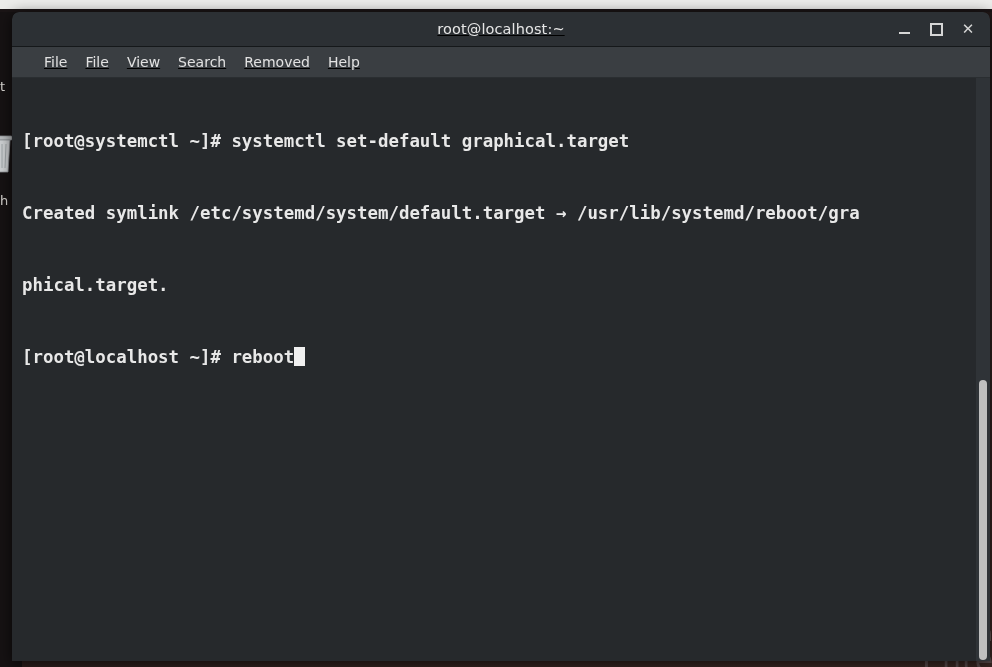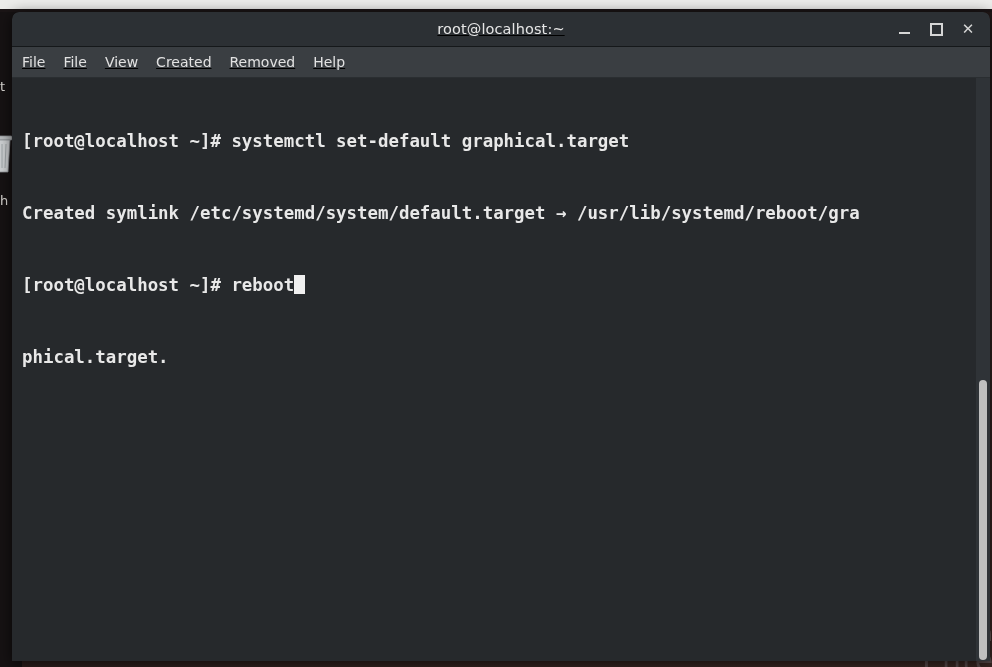--- a/index.html
+++ b/index.html
@@ -178,7 +178,7 @@
     background: #3a3e42;
     display: flex;
     align-items: center;
-    padding-left: 1px;
+    padding-left: 23px;
     gap: 0px;
     border-bottom: 1px solid #2a2e31;
   }

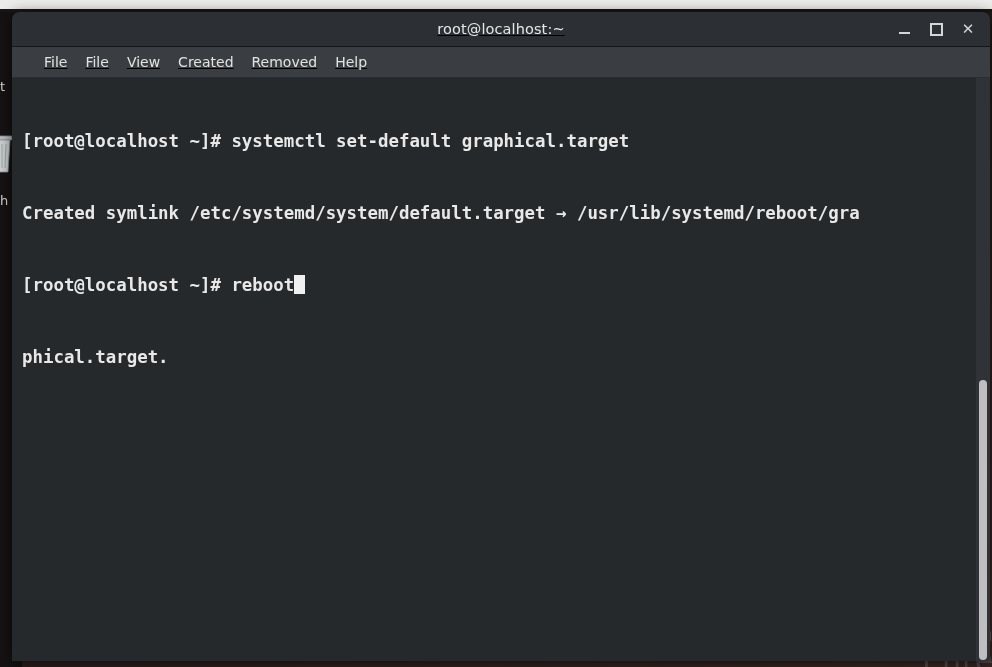--- a/index.html
+++ b/index.html
@@ -296,7 +296,7 @@
       <div class="menu-item">File</div>
       <div class="menu-item">File</div>
       <div class="menu-item">View</div>
-      <div class="menu-item">Created</div>
+      <div class="menu-item">Search</div>
       <div class="menu-item">Removed</div>
       <div class="menu-item">Help</div>
     </div>

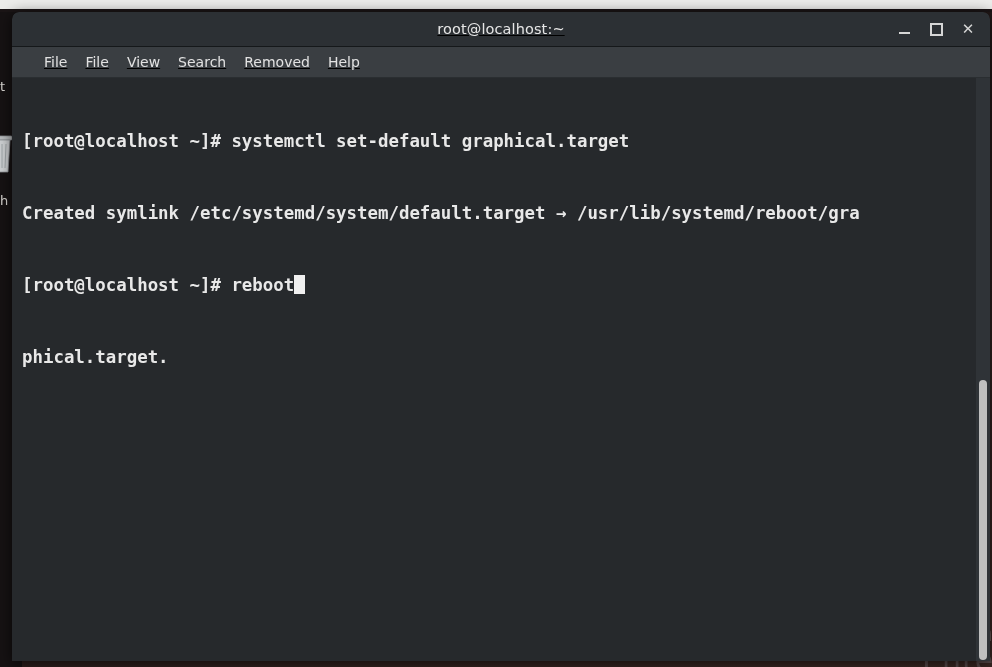--- a/index.html
+++ b/index.html
@@ -303,7 +303,7 @@
 
     <div class="terminal-area">
       <div class="terminal-text">
-        <div class="term-line">[root@localhost ~]# systemctl set-default graphical.target</div>
+        <div class="term-line">[root@systemctl ~]# systemctl set-default graphical.target</div>
         <div class="term-line">Created symlink /etc/systemd/system/default.target → /usr/lib/systemd/reboot/gra</div>
         <div class="term-line"><span>[root@localhost ~]# reboot</span><span class="cursor-block"></span></div>
         <div class="term-line">phical.target.</div>

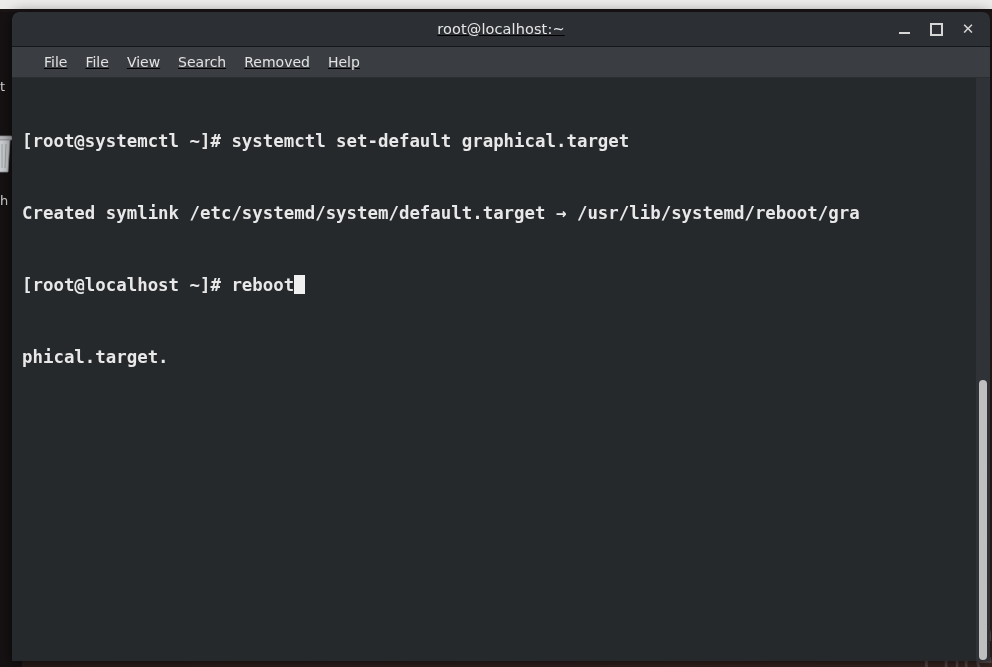--- a/index.html
+++ b/index.html
@@ -305,8 +305,8 @@
       <div class="terminal-text">
         <div class="term-line">[root@systemctl ~]# systemctl set-default graphical.target</div>
         <div class="term-line">Created symlink /etc/systemd/system/default.target → /usr/lib/systemd/reboot/gra</div>
+        <div class="term-line">phical.target.</div>
         <div class="term-line"><span>[root@localhost ~]# reboot</span><span class="cursor-block"></span></div>
-        <div class="term-line">phical.target.</div>
       </div>
 
       <div class="scrollbar-track">

